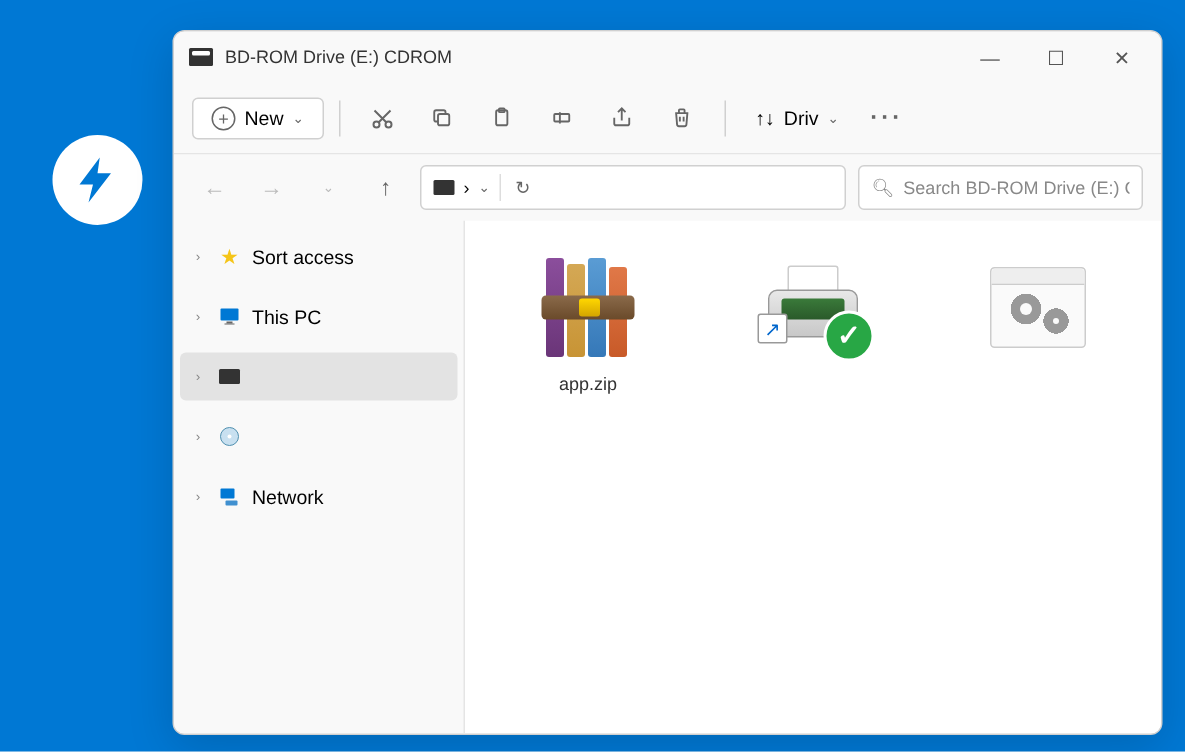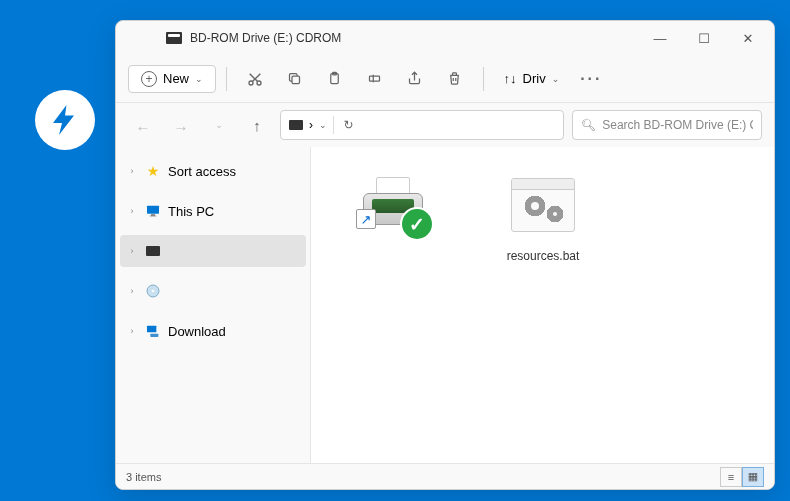--- a/index.html
+++ b/index.html
@@ -11,7 +11,7 @@
 
 .explorer-window { position: absolute; left: 115px; top: 20px; width: 660px; height: 470px; background: #f9f9f9; border: 1px solid #d0d0d0; border-radius: 8px; overflow: hidden; display: flex; flex-direction: column; box-shadow: 0 8px 30px rgba(0,0,0,0.15); }
 
-.titlebar { height: 34px; display: flex; align-items: center; padding: 0 4px 0 10px; background: #f9f9f9; margin-left: 40px; }
+.titlebar { height: 34px; display: flex; align-items: center; padding: 0 4px 0 10px; background: #f9f9f9; }
 .titlebar-icon { width: 16px; height: 12px; background: #333; border-radius: 1px; margin-right: 8px; position: relative; }
 .titlebar-icon::after { content: ''; position: absolute; top: 2px; left: 2px; right: 2px; height: 3px; background: #fff; border-radius: 1px; }
 .titlebar-text { font-size: 12px; color: #333; flex: 1; }

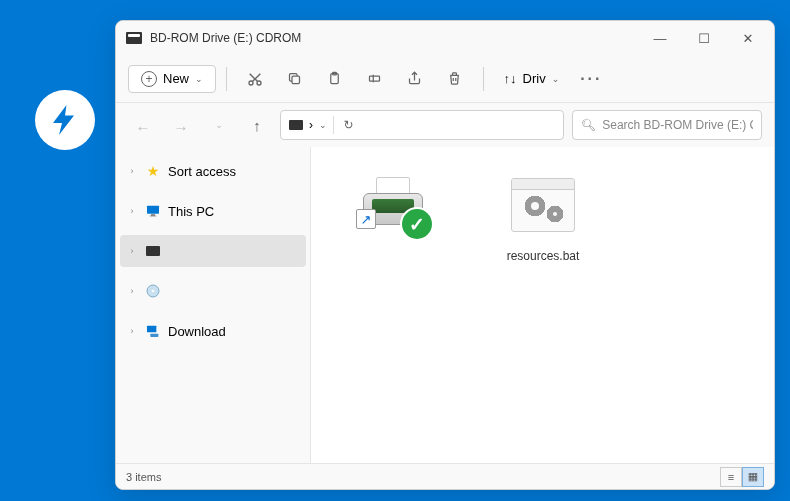--- a/index.html
+++ b/index.html
@@ -221,6 +221,19 @@
     <div class="content">
       <div class="file-item">
         <div class="file-icon-wrap">
+          <div class="zip-icon">
+            <div class="zip-book b1"></div>
+              <div class="zip-book b2"></div>
+              <div class="zip-book b3"></div>
+              <div class="zip-book b4"></div>
+            <div class="zip-belt"></div>
+              <div class="zip-buckle"></div>
+          </div>
+        </div>
+        <div class="file-label">app.zip</div>
+      </div>
+      <div class="file-item">
+        <div class="file-icon-wrap">
           <div class="printer-icon">
             <div class="printer-paper"></div>
               <div class="printer-body"></div>

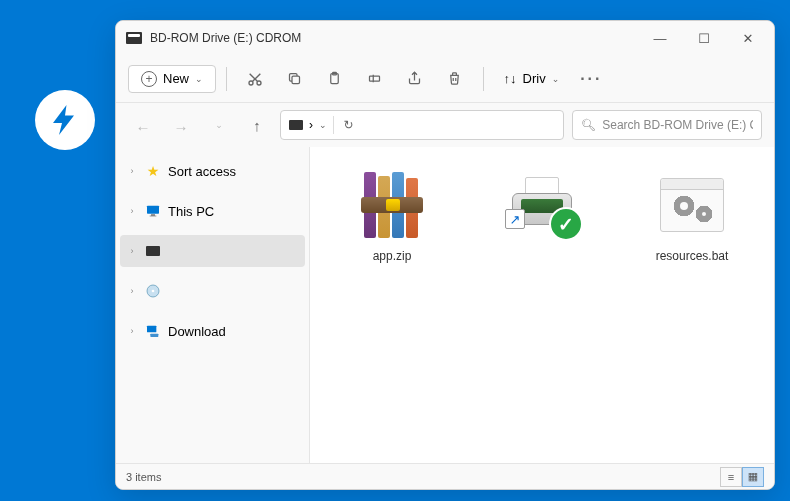--- a/index.html
+++ b/index.html
@@ -250,7 +250,6 @@
               <div class="gear g2"></div>
           </div>
         </div>
-        <div class="file-label">resources.bat</div>
       </div>
     </div>
   </div>

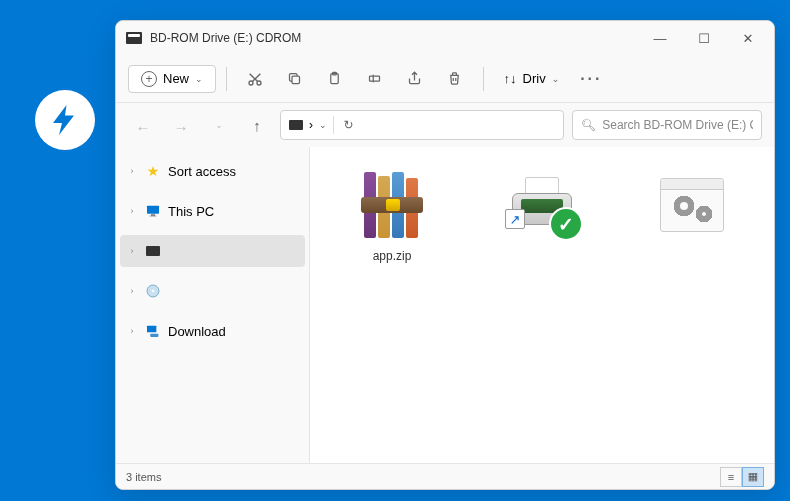--- a/index.html
+++ b/index.html
@@ -214,7 +214,7 @@
               <rect x="8" y="16" width="12" height="5" rx="1" fill="#4090d0"></rect>
             </svg>
           </span>
-        <span>Download</span>
+        <span>Network</span>
       </div>
     </div>
 

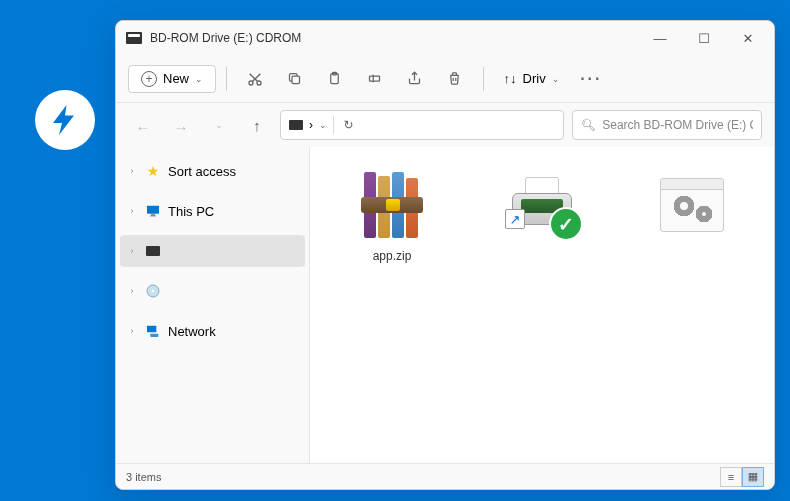--- a/index.html
+++ b/index.html
@@ -254,13 +254,6 @@
     </div>
   </div>
 
-  <div class="statusbar">
-    <span class="status-text">3 items</span>
-    <div class="view-btns">
-      <div class="view-btn">≡</div>
-      <div class="view-btn active">▦</div>
-    </div>
-  </div>
 
 </div>
 

